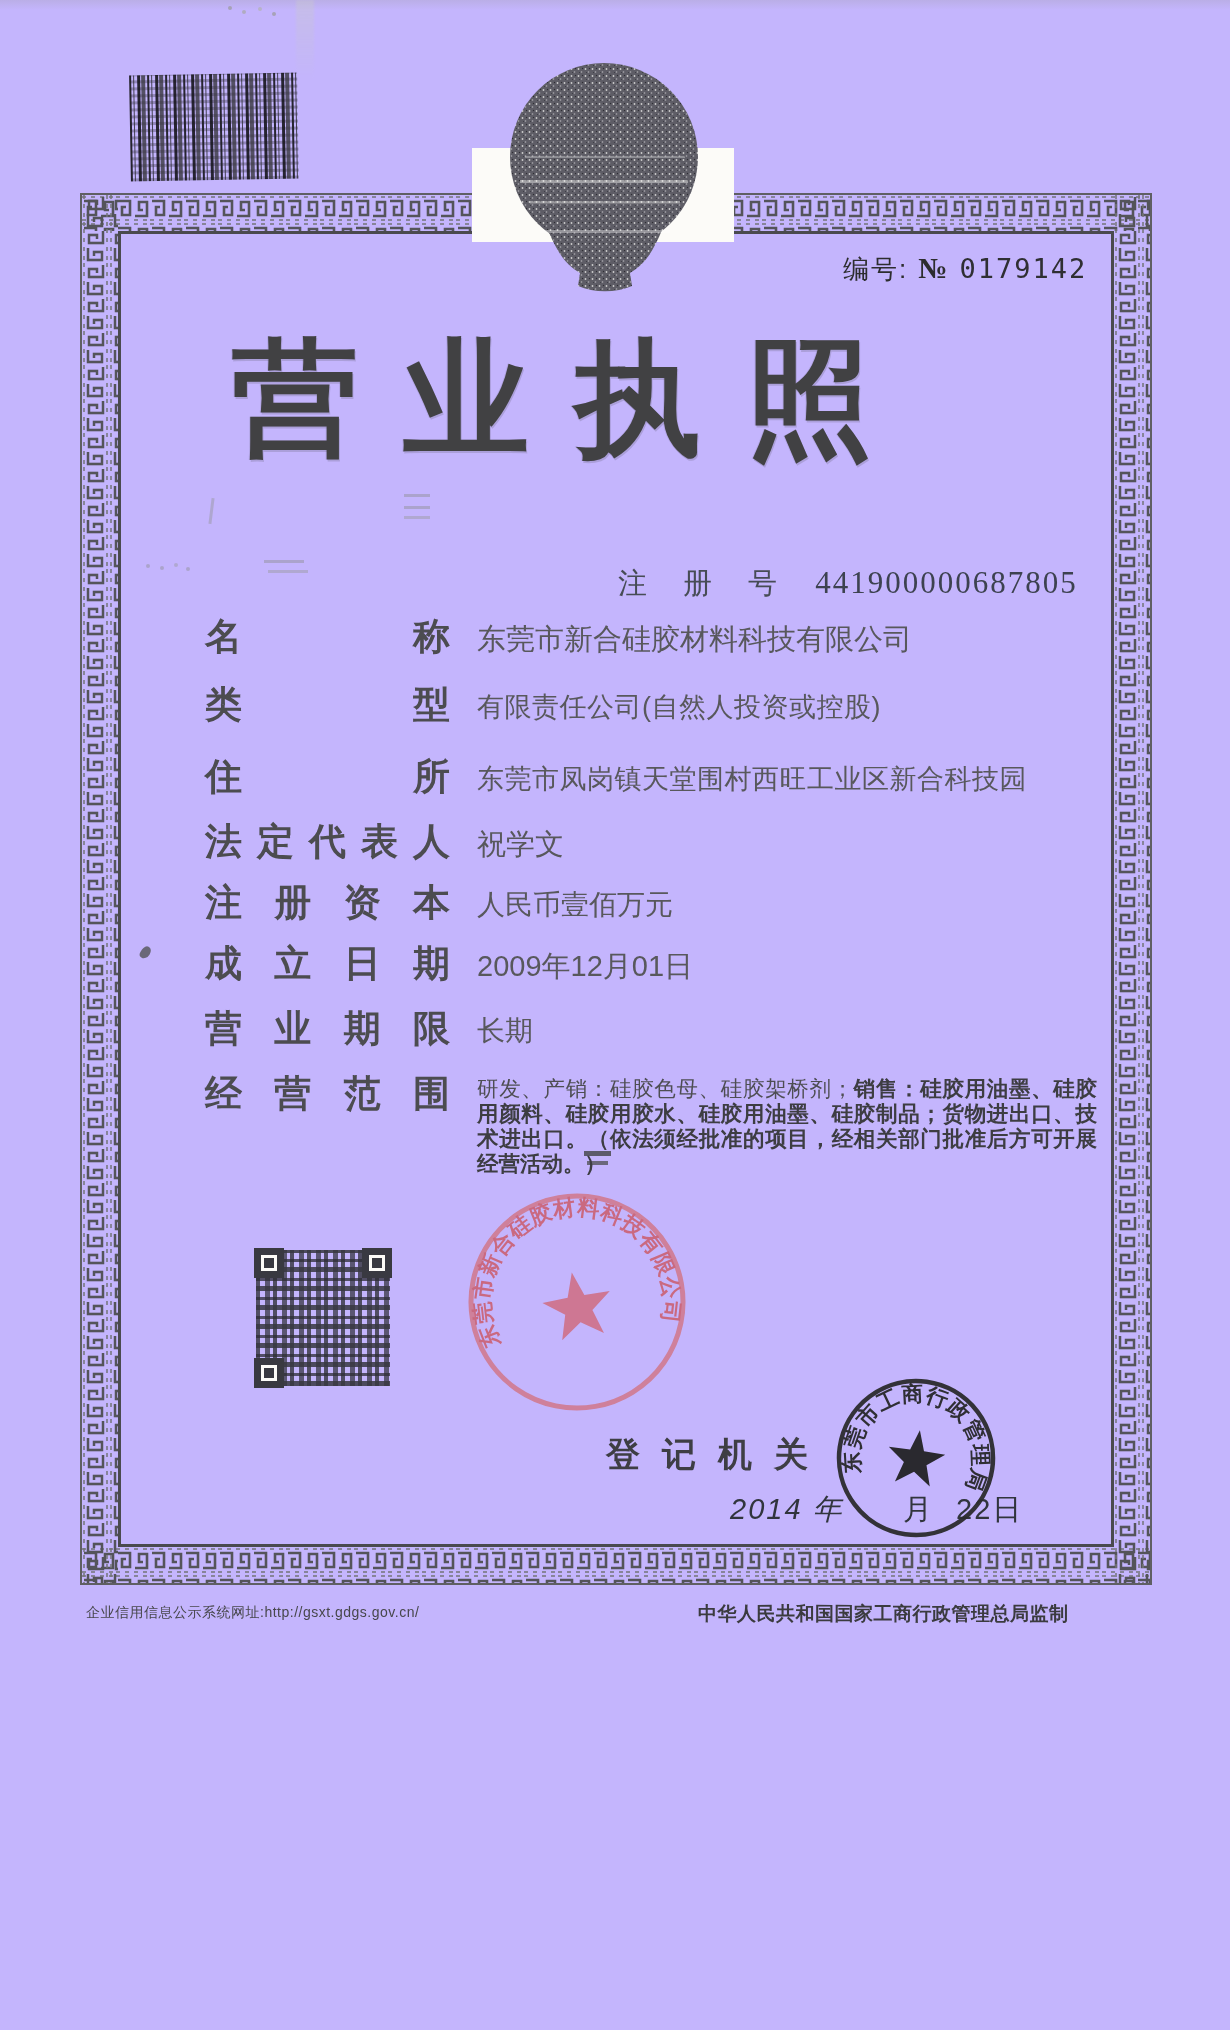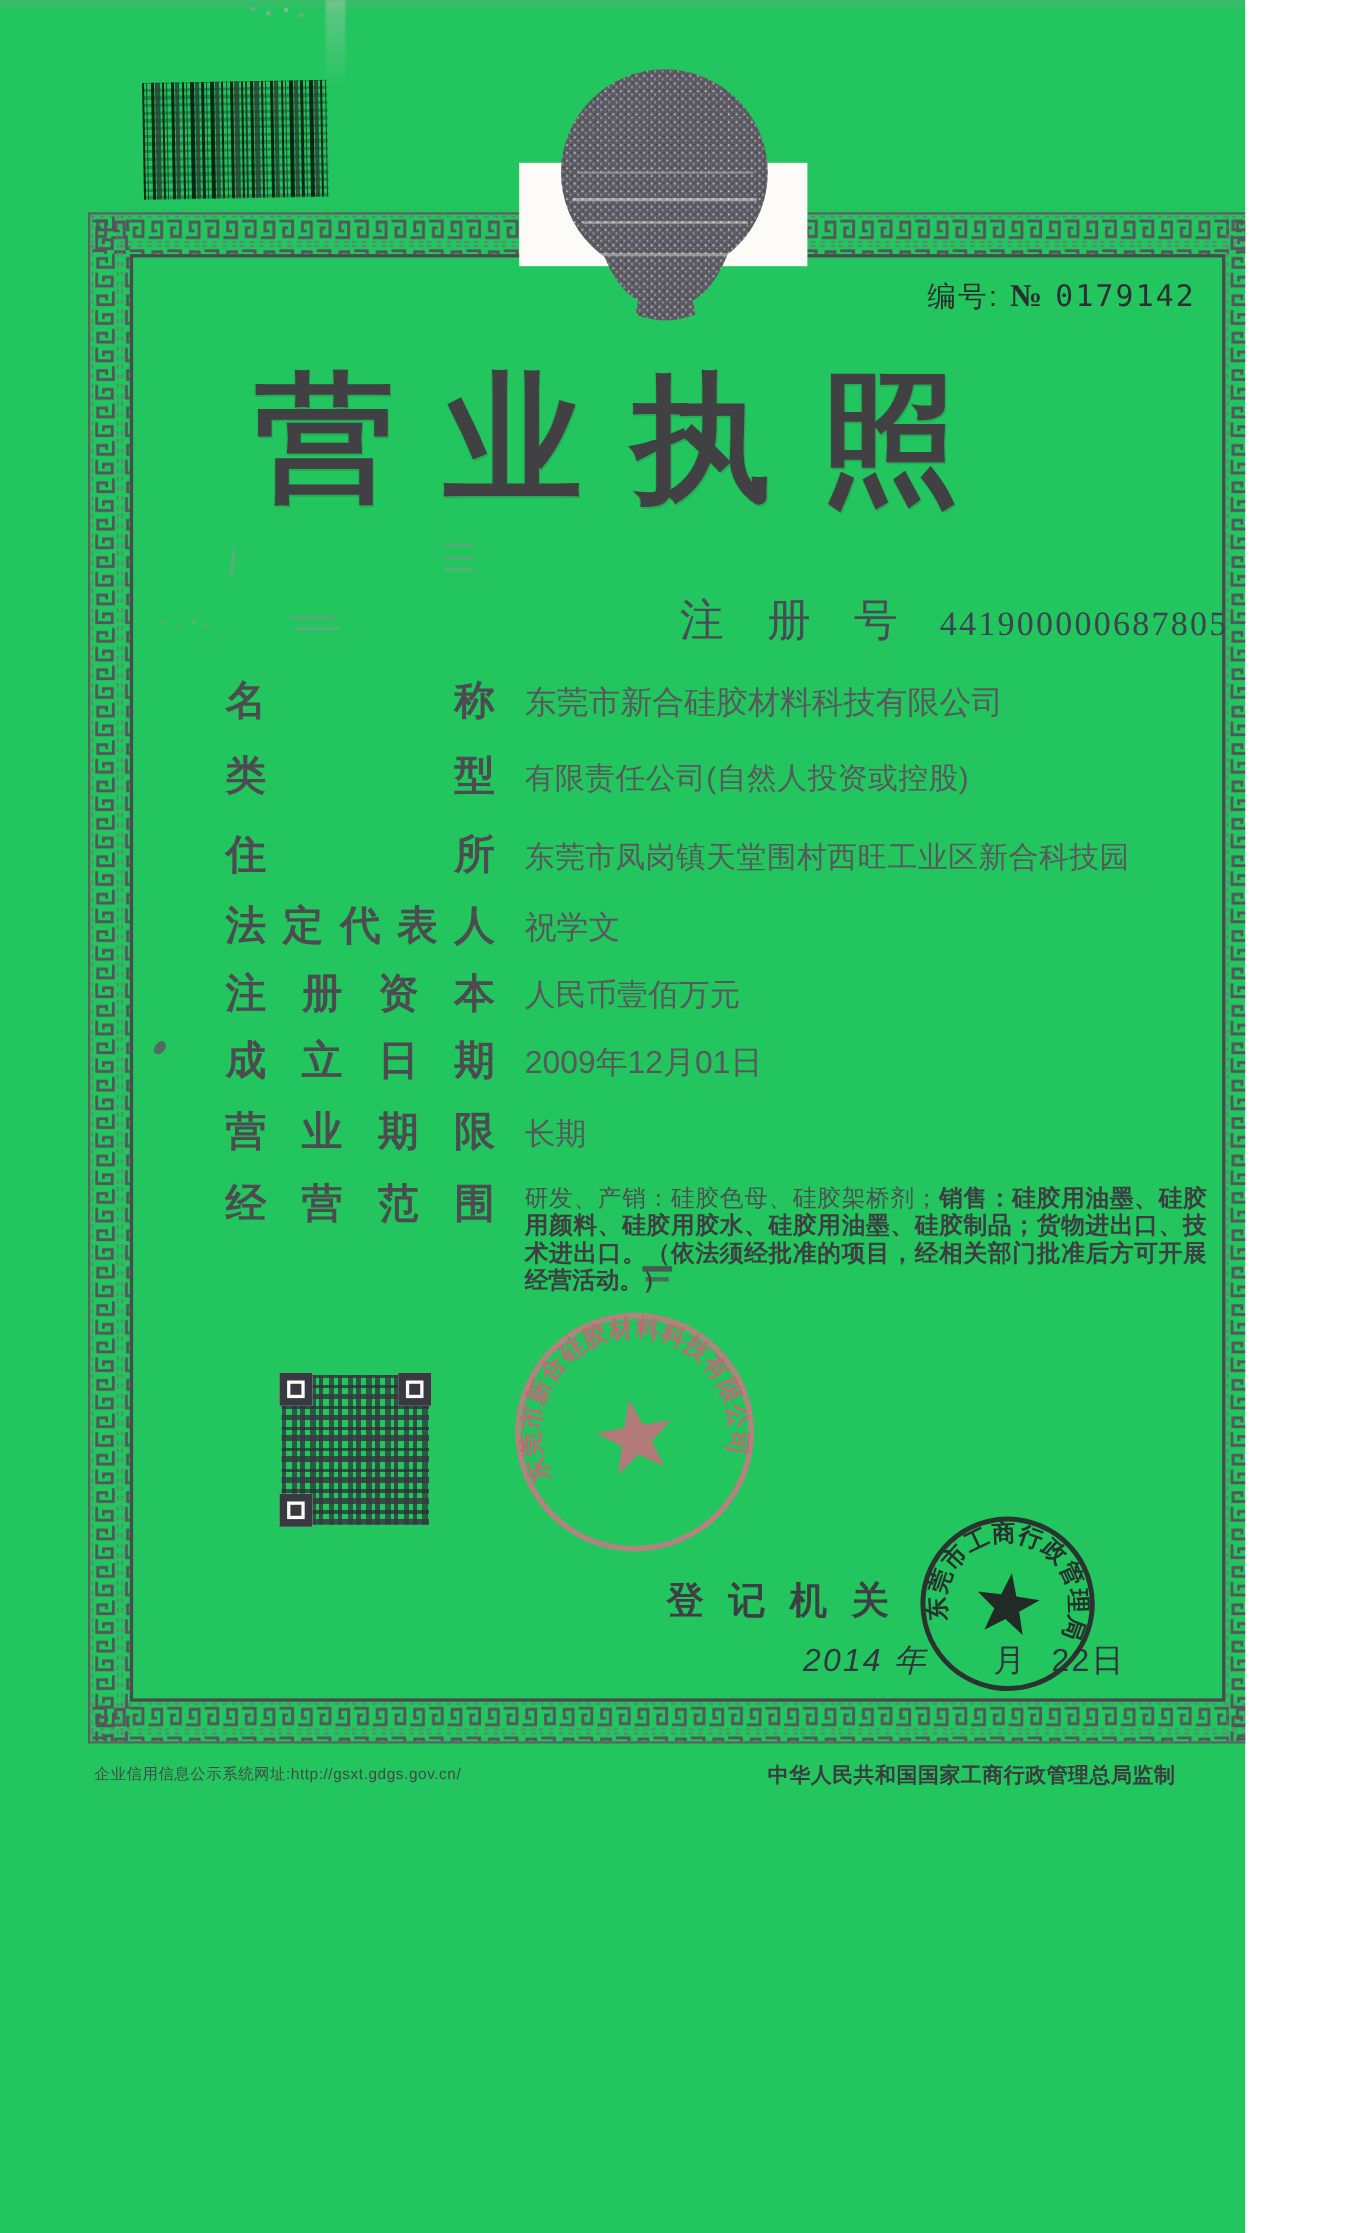--- a/index.html
+++ b/index.html
@@ -3,7 +3,7 @@
 <meta charset="utf-8">
 <style>
   html,body{margin:0;padding:0;background:#ffffff;}
-  .page{position:relative;width:1132px;height:2030px;background:#22c55e;overflow:hidden;
+  .page{position:relative;width:1230px;height:2030px;background:#c4b5fd;overflow:hidden;
         font-family:"Liberation Sans", sans-serif;color:#3b3b3b;}
 
   

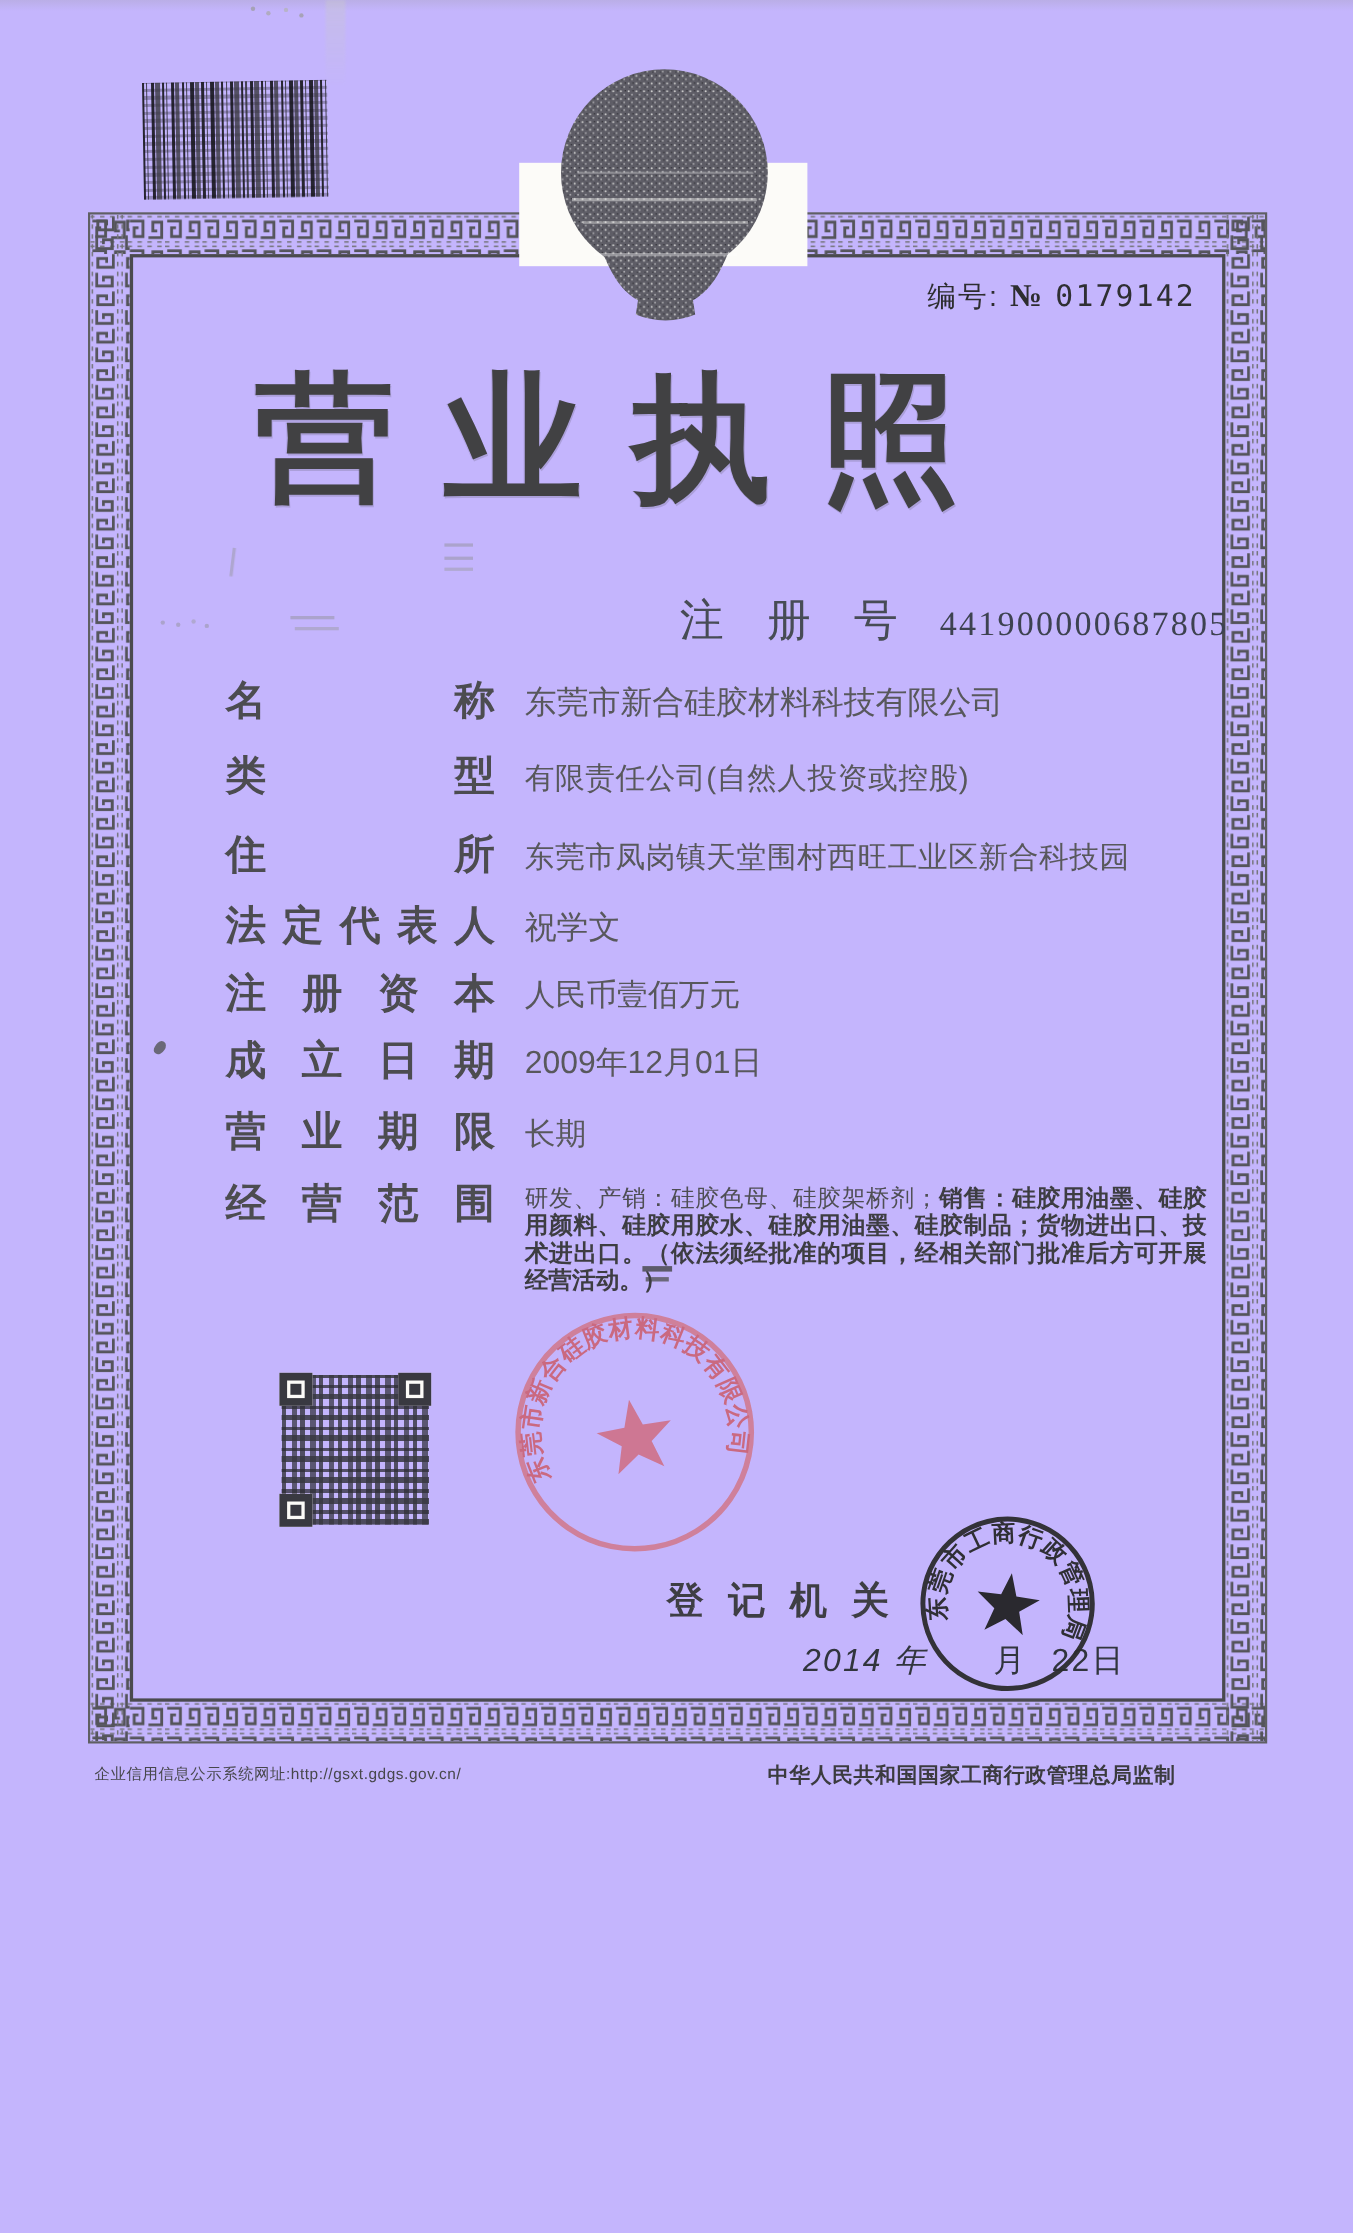--- a/index.html
+++ b/index.html
@@ -56,7 +56,7 @@
     text-shadow:1px 2px 0 rgba(60,60,60,.18), -1px 0 0 rgba(60,60,60,.12);}
 
   .regno{position:absolute;left:618px;top:536px;z-index:4;display:flex;align-items:baseline;}
-  .regno .lbl{font-size:40px;letter-spacing:14px;color:#474c55;font-weight:500;white-space:nowrap;}
+  .regno .lbl{font-size:29px;letter-spacing:14px;color:#474c55;font-weight:500;white-space:nowrap;margin-top:28px;}
   .regno .val{font-family:"Liberation Serif",serif;font-size:31px;letter-spacing:2px;color:#3d4250;margin-left:24px;}
 
   

